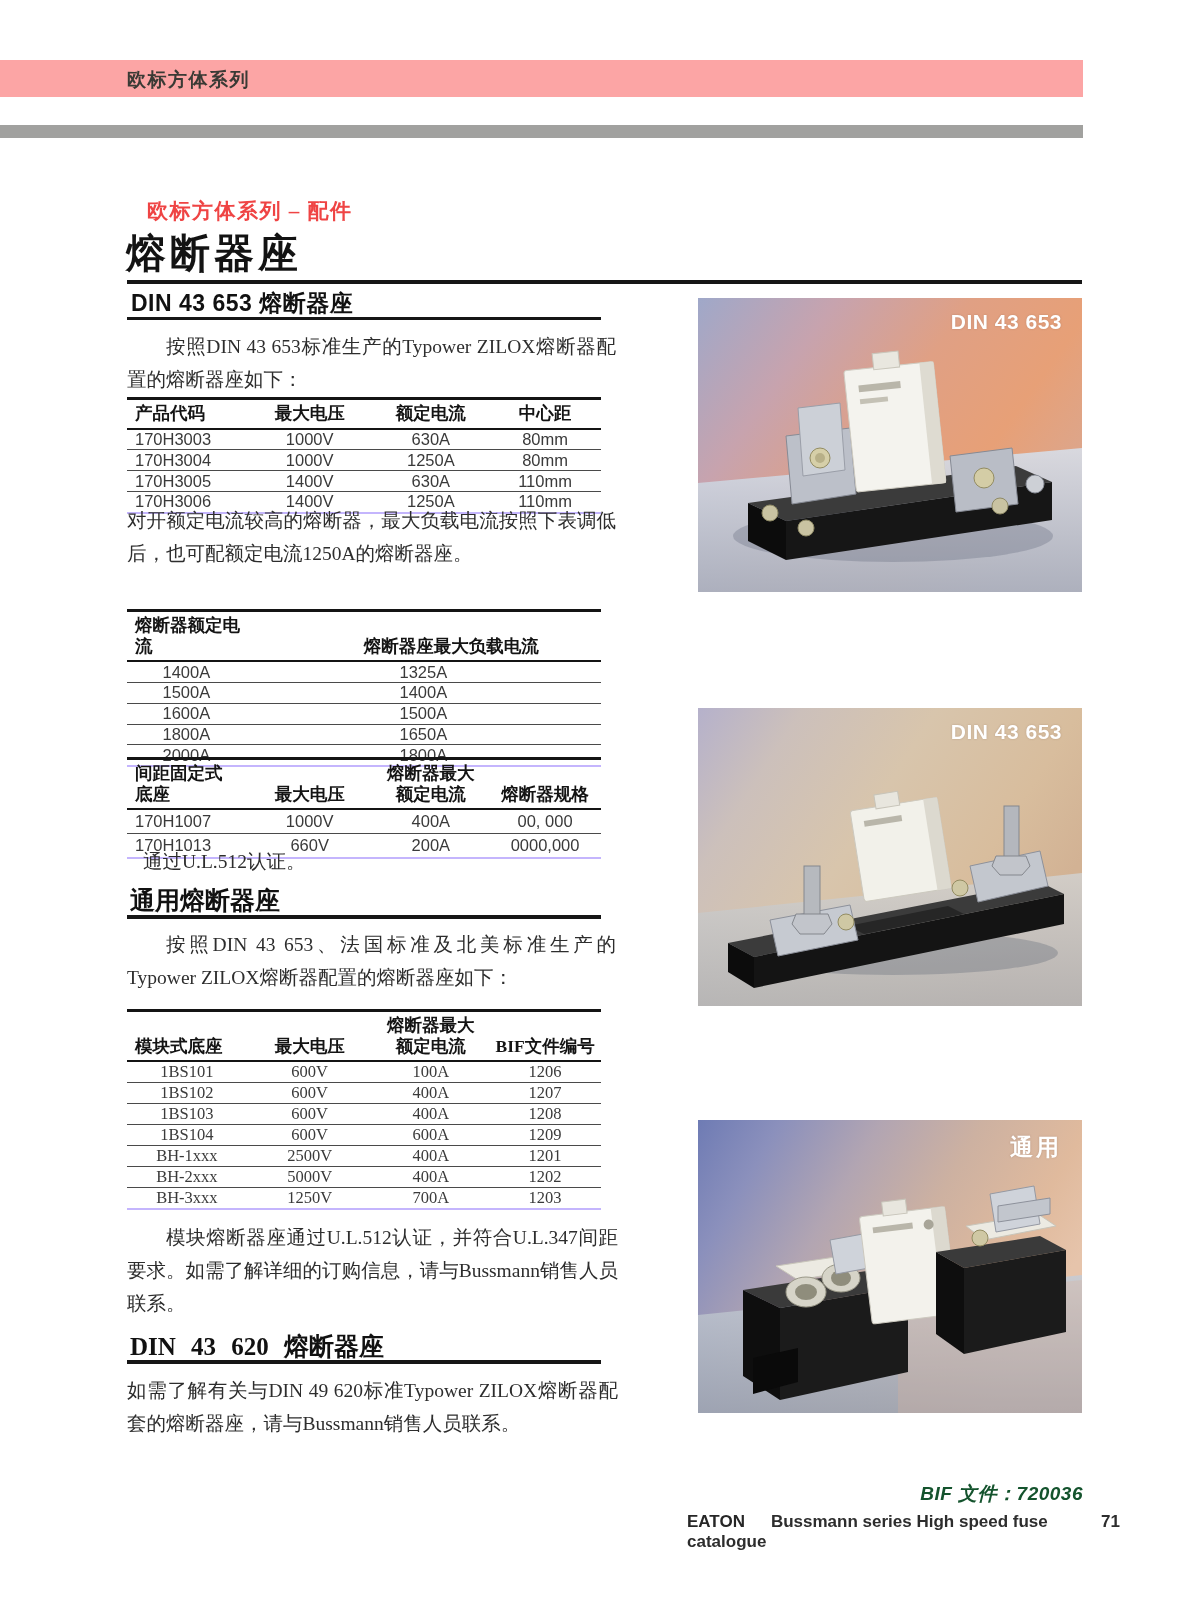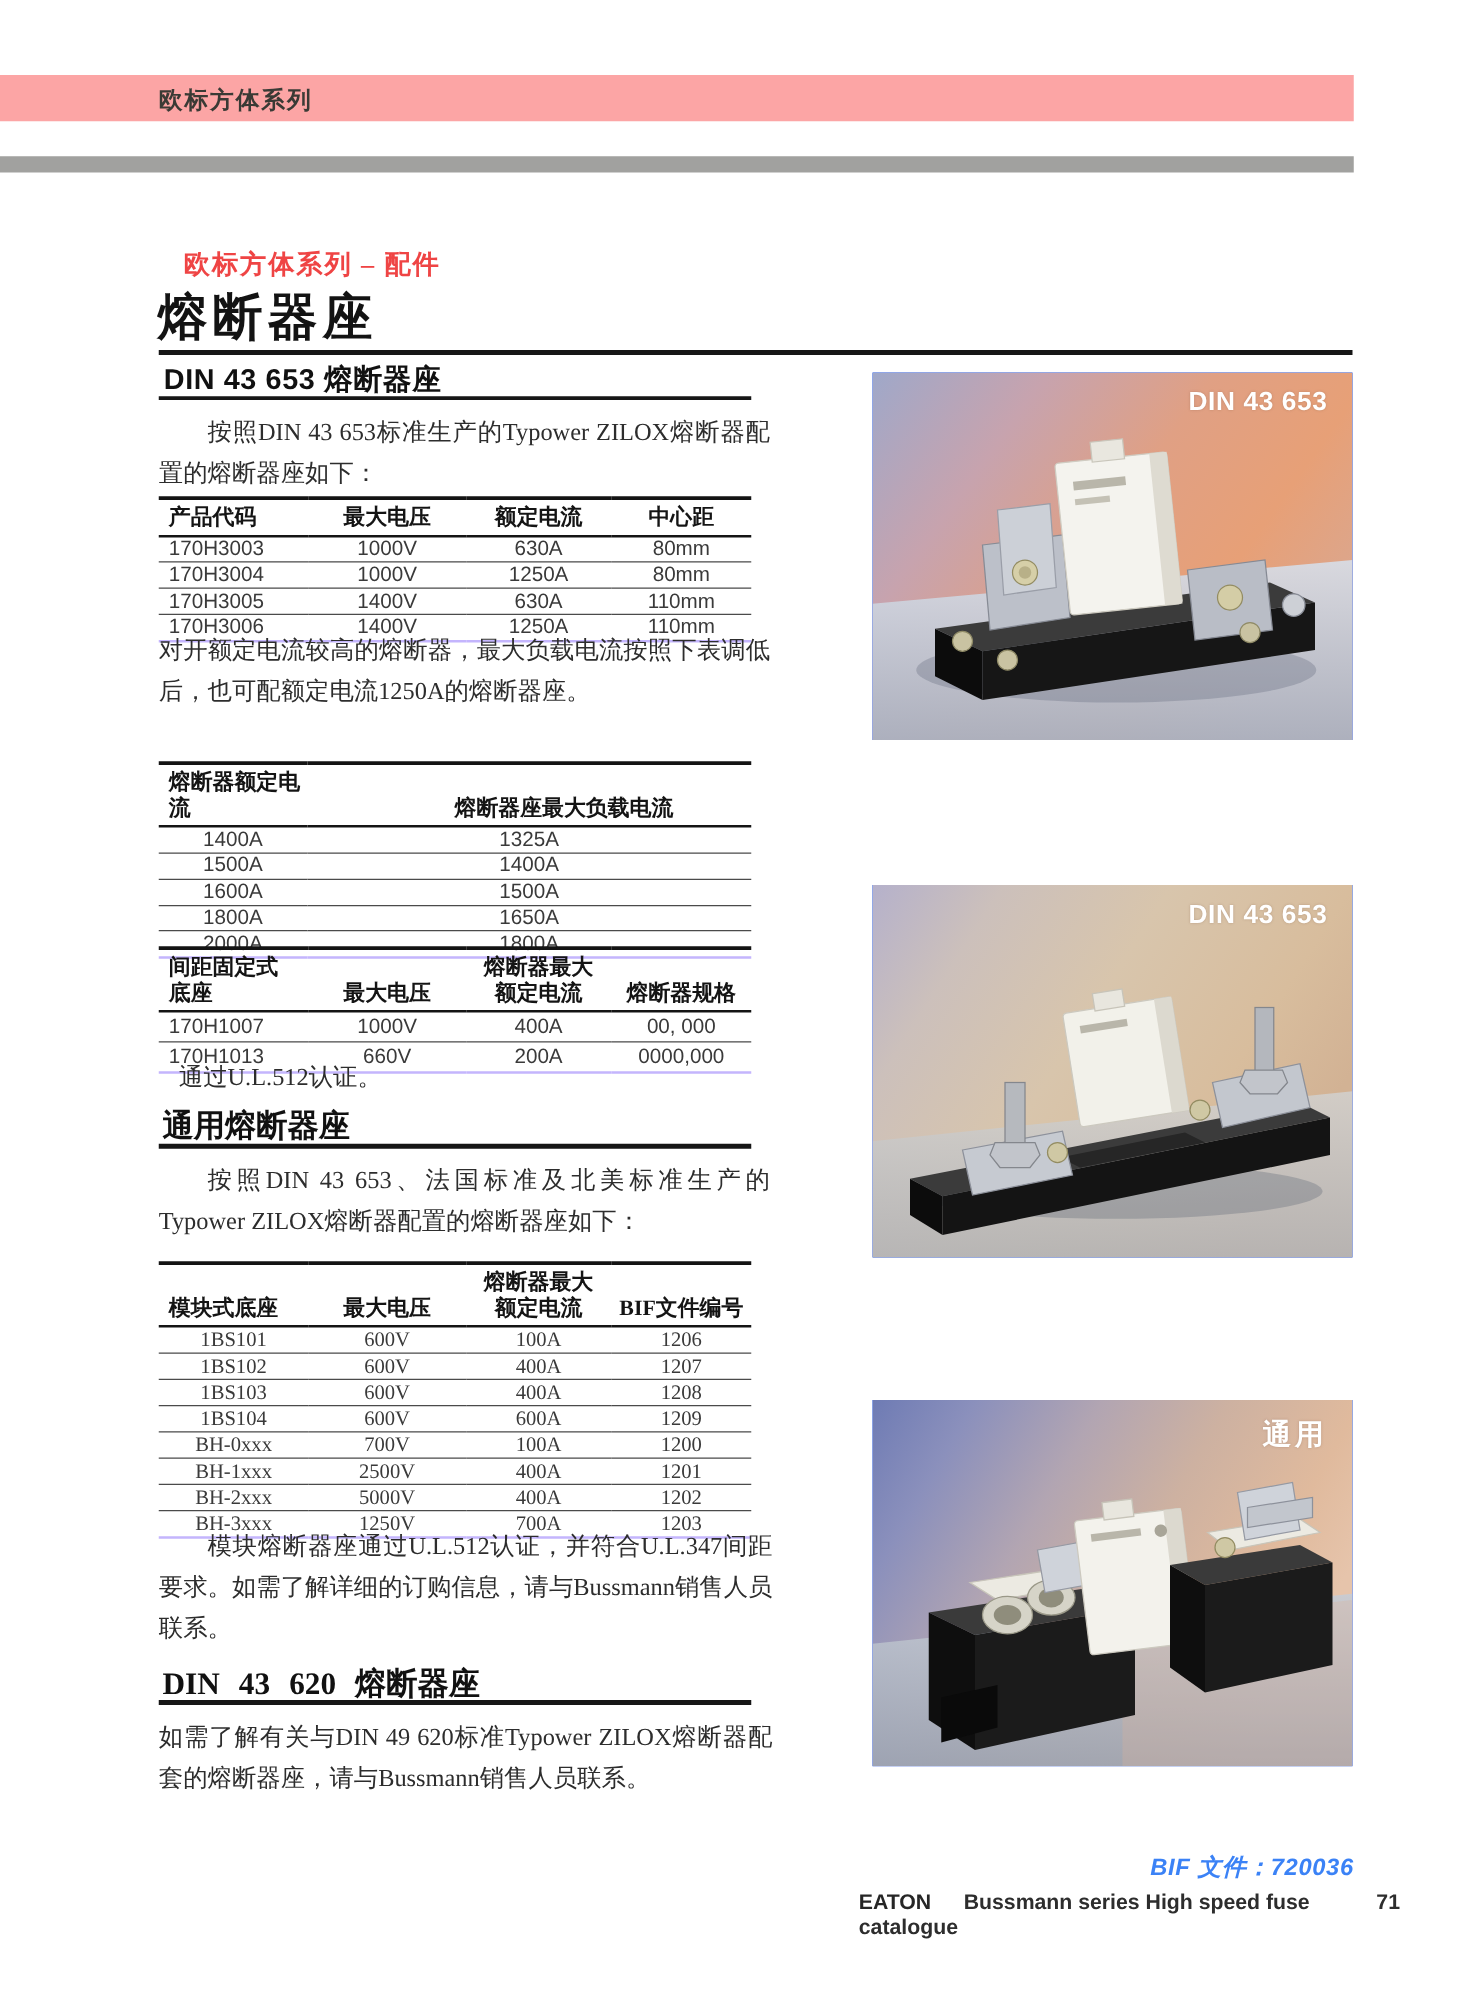--- a/index.html
+++ b/index.html
@@ -252,12 +252,6 @@
           <td>600V</td>
           <td>600A</td>
           <td>1209</td>
-        </tr>
-        <tr>
-          <td>BH-0xxx</td>
-          <td>700V</td>
-          <td>100A</td>
-          <td>1200</td>
         </tr>
         <tr>
           <td>BH-1xxx</td>

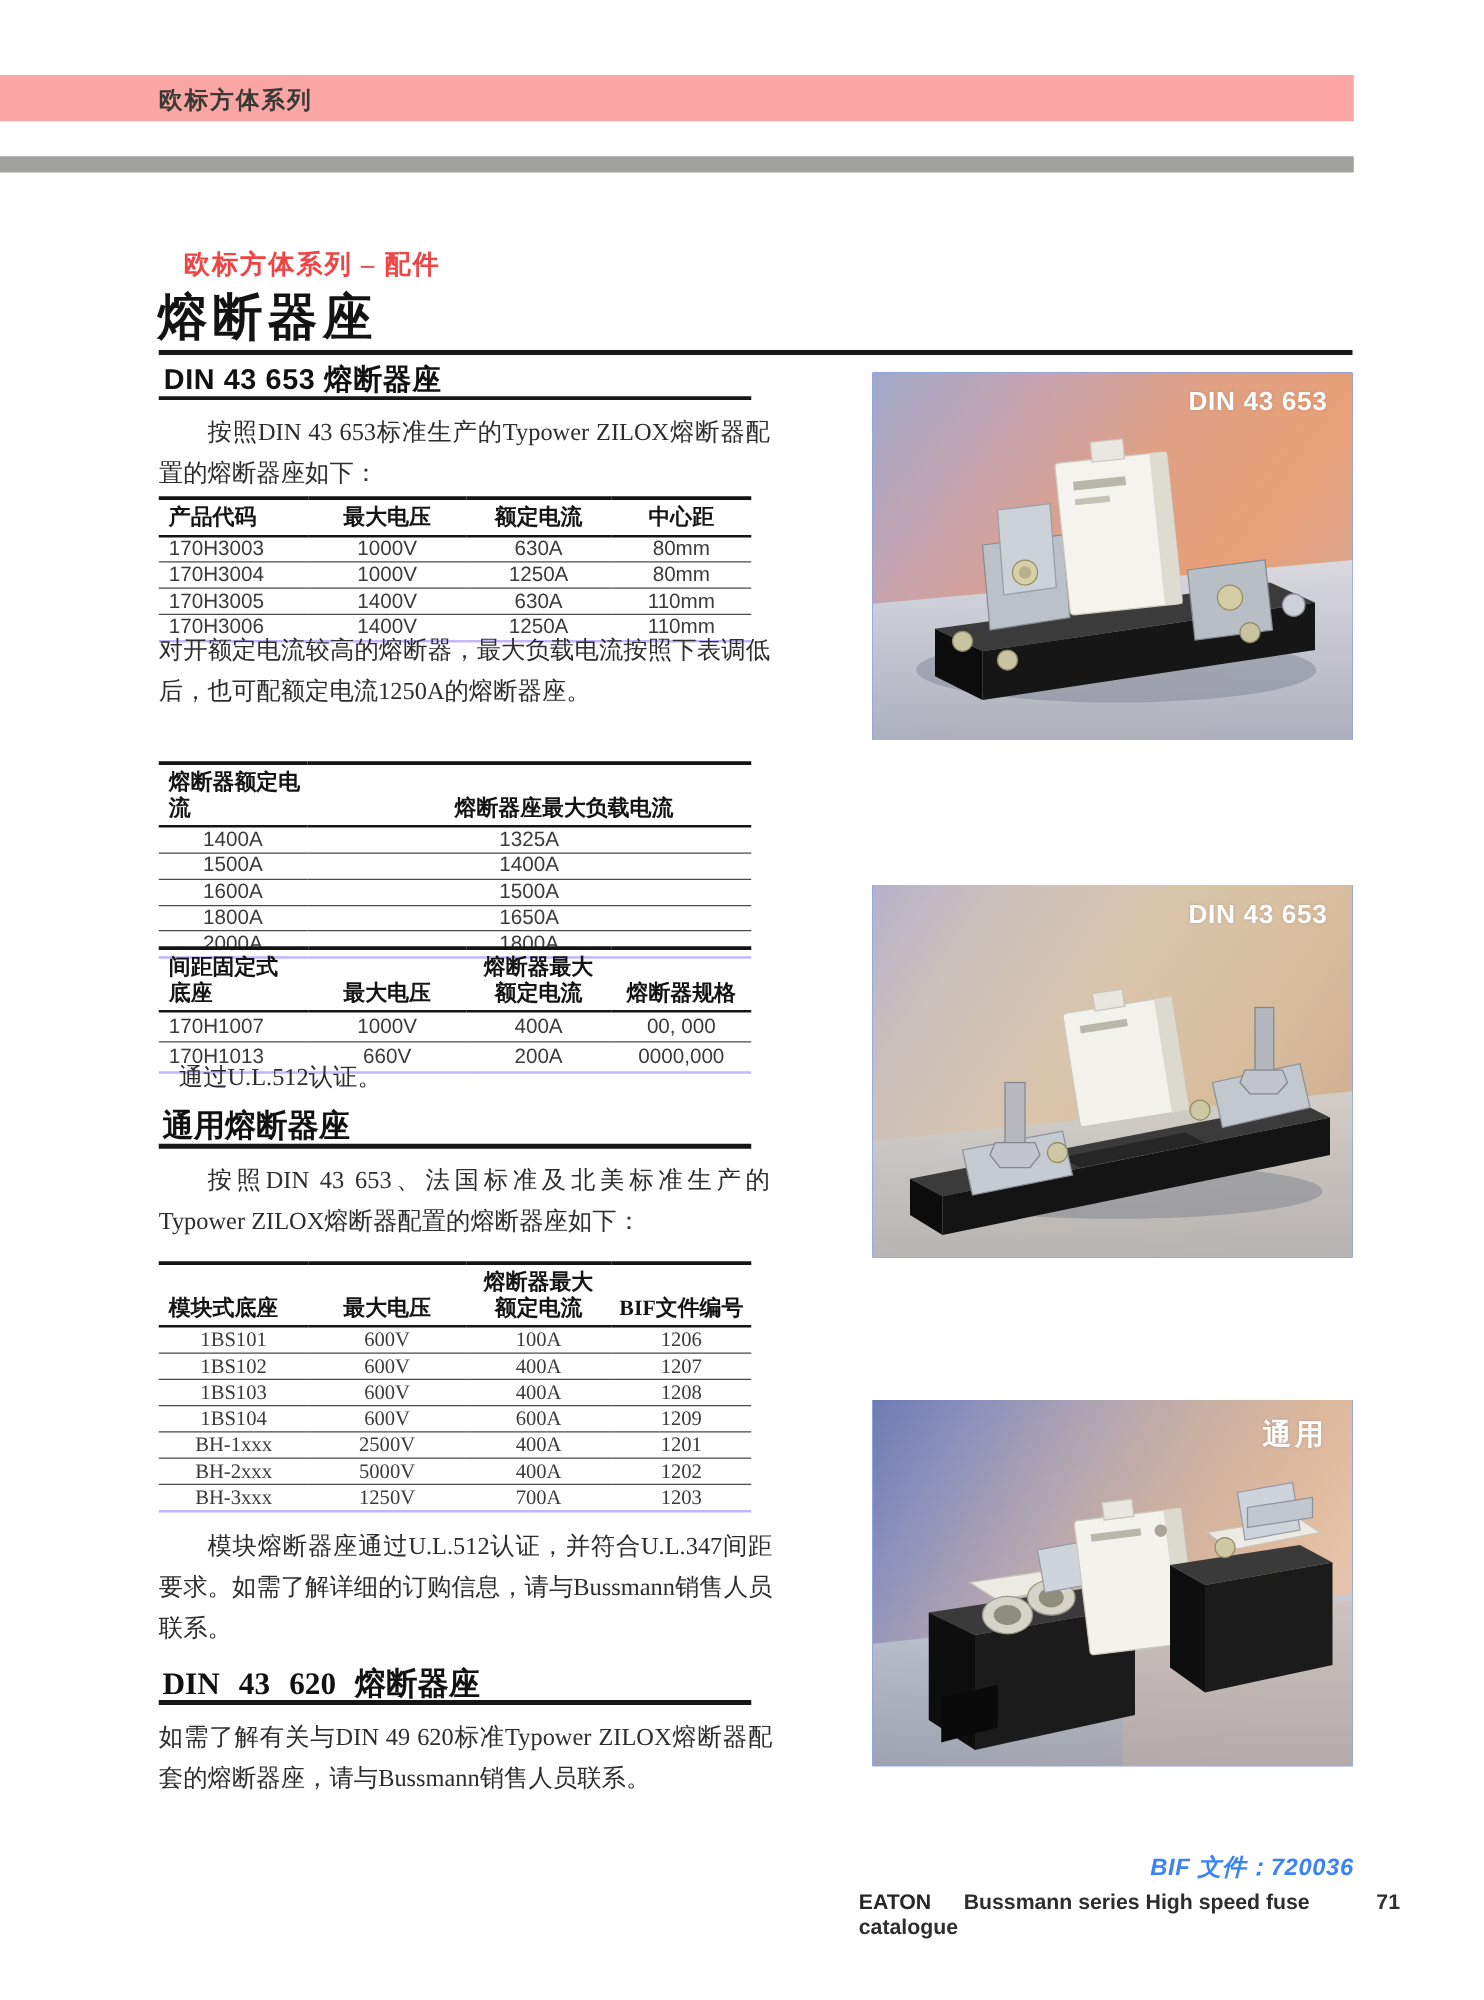--- a/index.html
+++ b/index.html
@@ -93,7 +93,7 @@
   .bif {
     left:698px; top:1481px; width:385px; text-align:right;
     font-family:"Liberation Sans", sans-serif; font-weight:bold; font-style:italic;
-    font-size:19px; color:#3b82f6; letter-spacing:0.5px;
+    font-size:19px; color:#14532d; letter-spacing:0.5px;
   }
   .footer-line { left:687px; top:1512px; width:433px; font-family:"Liberation Sans", sans-serif; font-size:17px; color:#262626; }
   .footer-brand { font-weight:bold; margin-right:26px; }

